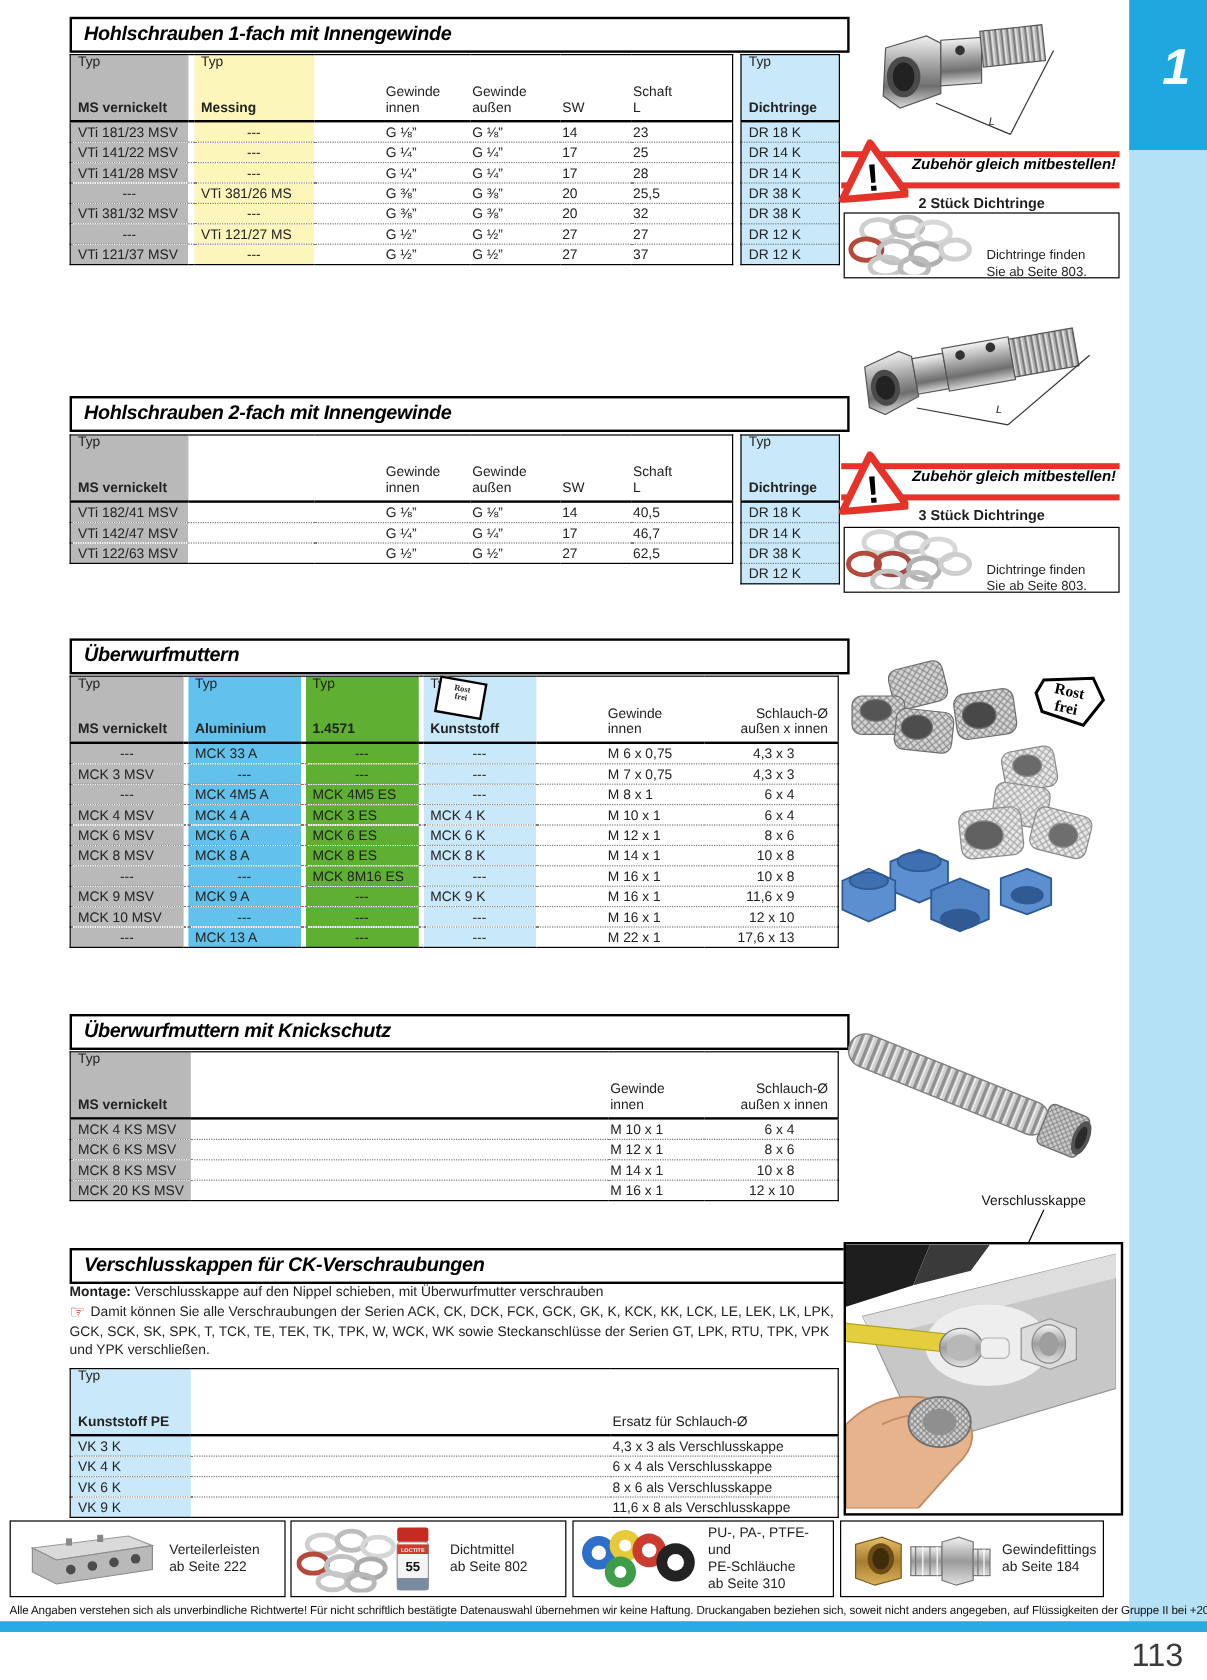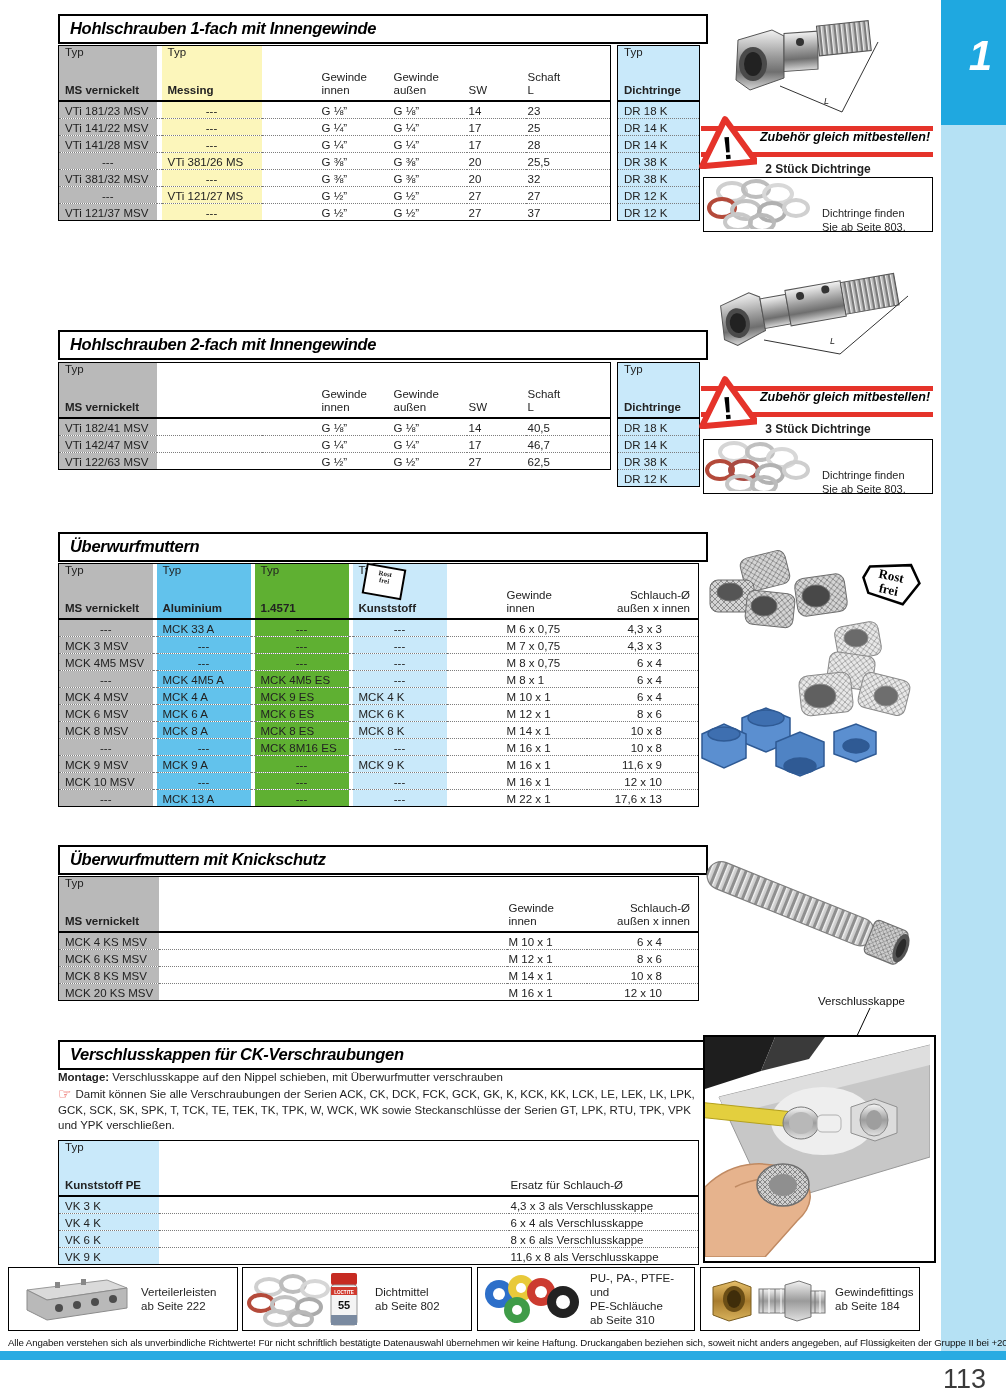--- a/index.html
+++ b/index.html
@@ -515,17 +515,6 @@
             <td class="c-typ bg-lblue dash">---</td>
             <td class="c-innen">M 7 x 0,75</td>
             <td class="c-schlauch">4,3 x 3</td>
-          </tr>
-          <tr>
-            <td class="c-typ bg-gray">MCK 4M5 MSV</td>
-            <td class="gap"></td>
-            <td class="c-typ bg-ablue dash">---</td>
-            <td class="gap"></td>
-            <td class="c-typ bg-green dash">---</td>
-            <td class="gap"></td>
-            <td class="c-typ bg-lblue dash">---</td>
-            <td class="c-innen">M 8 x 0,75</td>
-            <td class="c-schlauch">6 x 4</td>
           </tr>
           <tr>
             <td class="c-typ bg-gray dash">---</td>

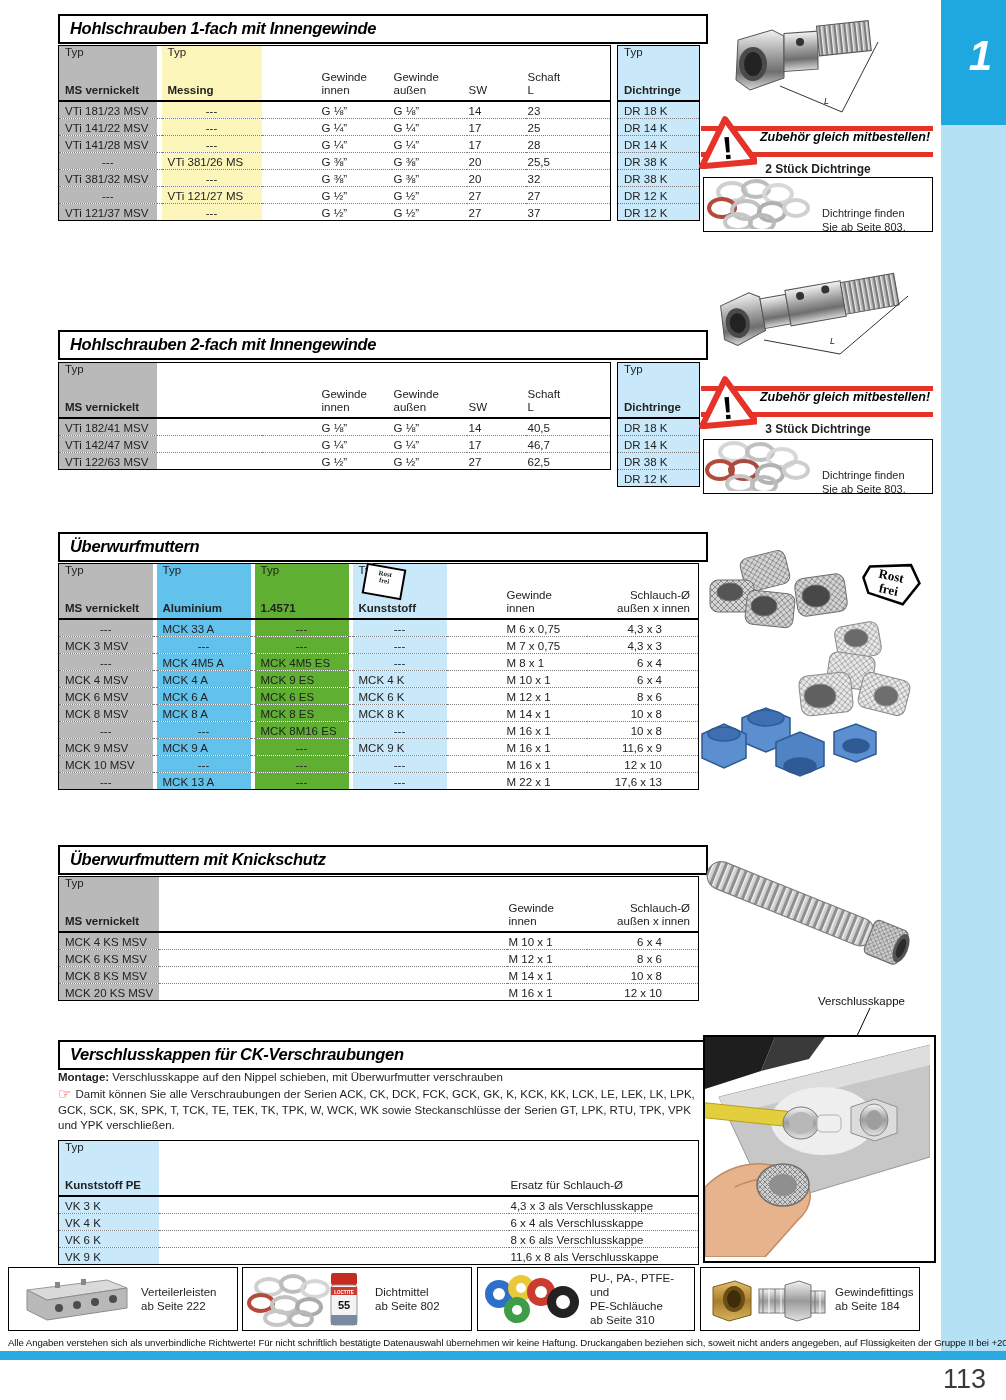--- a/index.html
+++ b/index.html
@@ -532,7 +532,7 @@
             <td class="gap"></td>
             <td class="c-typ bg-ablue">MCK 4 A</td>
             <td class="gap"></td>
-            <td class="c-typ bg-green">MCK 9 ES</td>
+            <td class="c-typ bg-green">MCK 3 ES</td>
             <td class="gap"></td>
             <td class="c-typ bg-lblue">MCK 4 K</td>
             <td class="c-innen">M 10 x 1</td>

